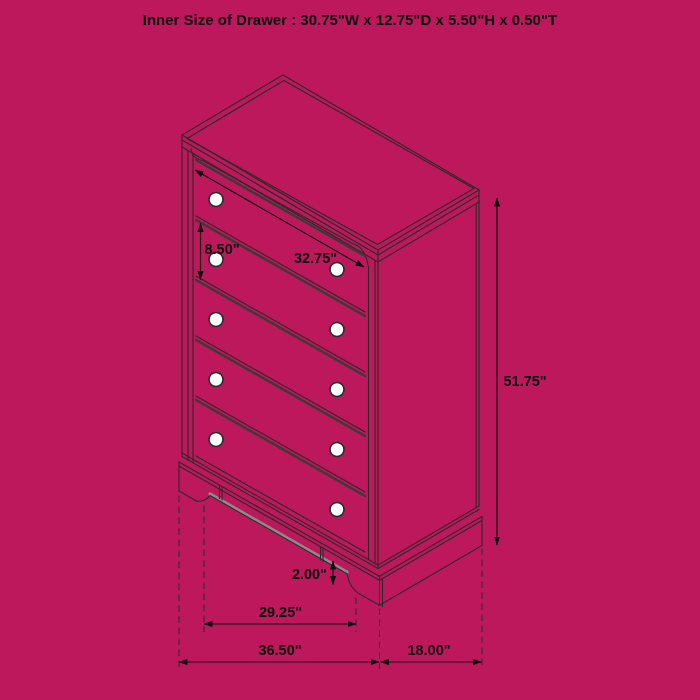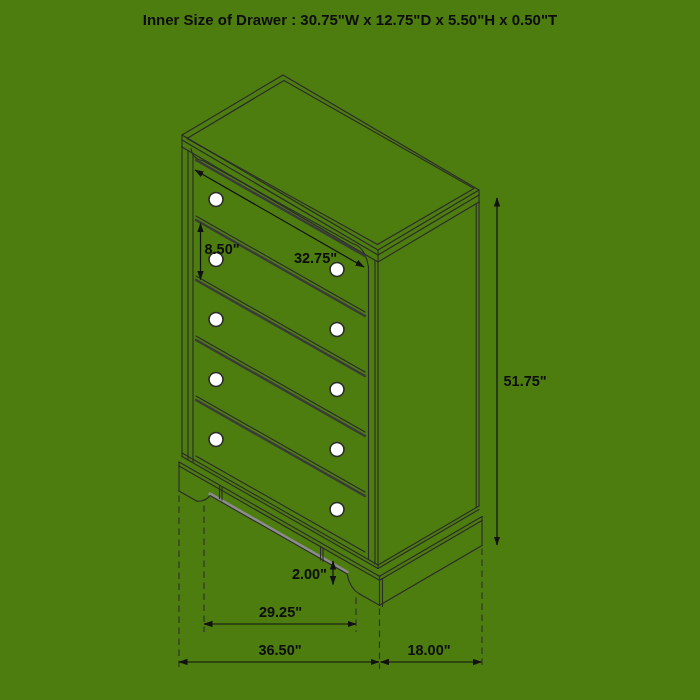--- a/index.html
+++ b/index.html
@@ -15,7 +15,7 @@
     position: relative;
     width: 700px;
     height: 700px;
-    background: #4d7c0f;
+    background: #be185d;
   }
   svg { display: block; }
   .ln {

